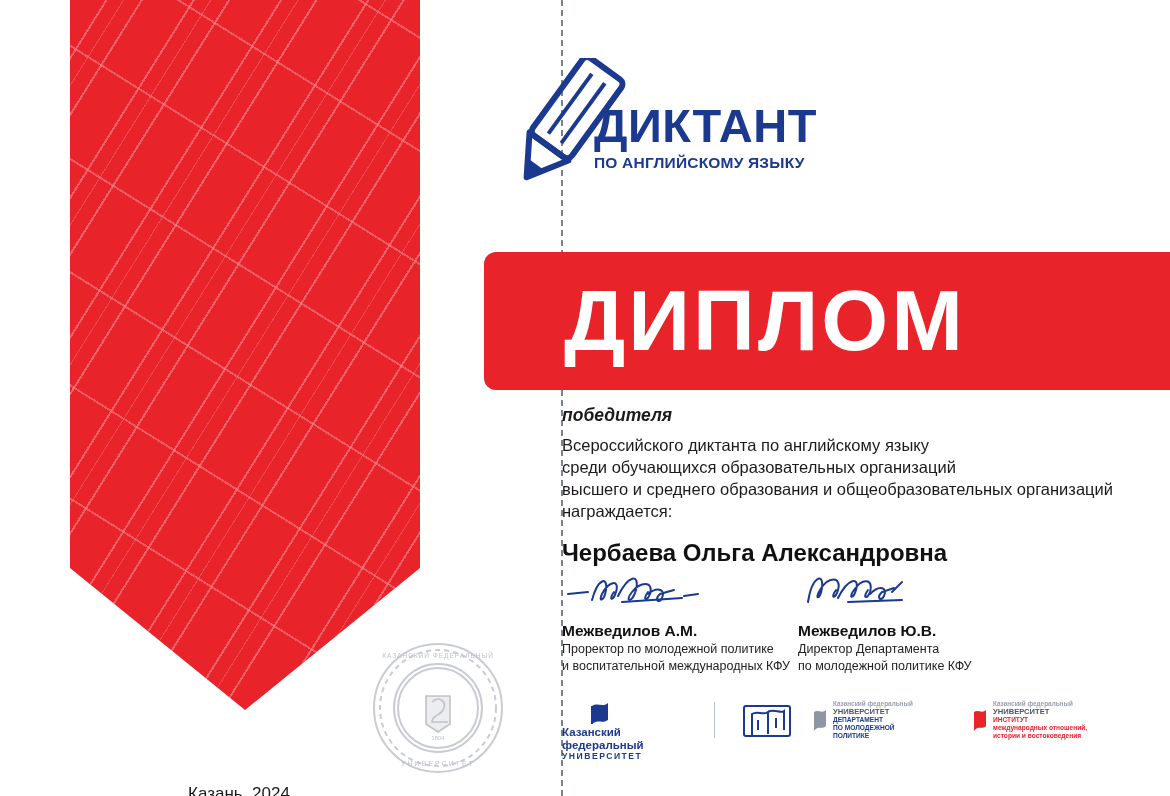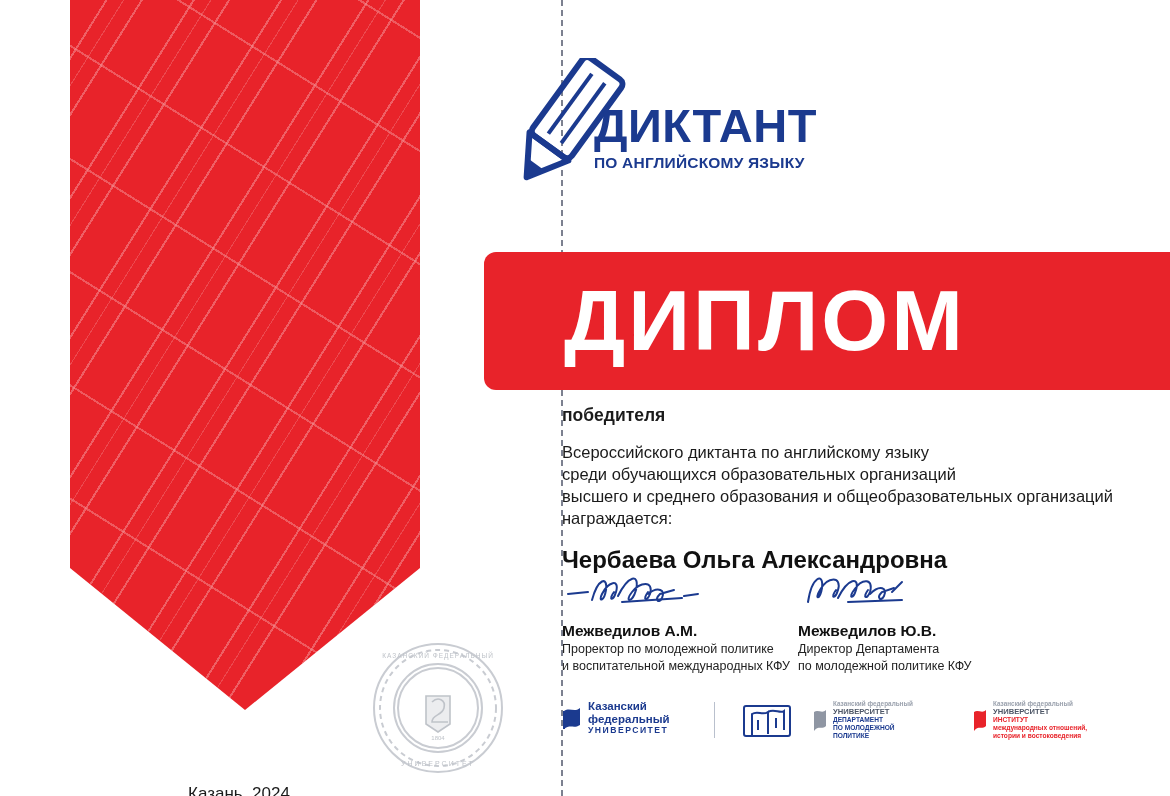--- a/index.html
+++ b/index.html
@@ -175,7 +175,8 @@
     font-size: 17.5px;
     font-weight: bold;
     color: #1b1b1b;
-    margin-bottom: 15px;
+    margin-bottom: 8px;
+    font-style: italic;
   }
   .award-line {
     font-size: 16.5px;

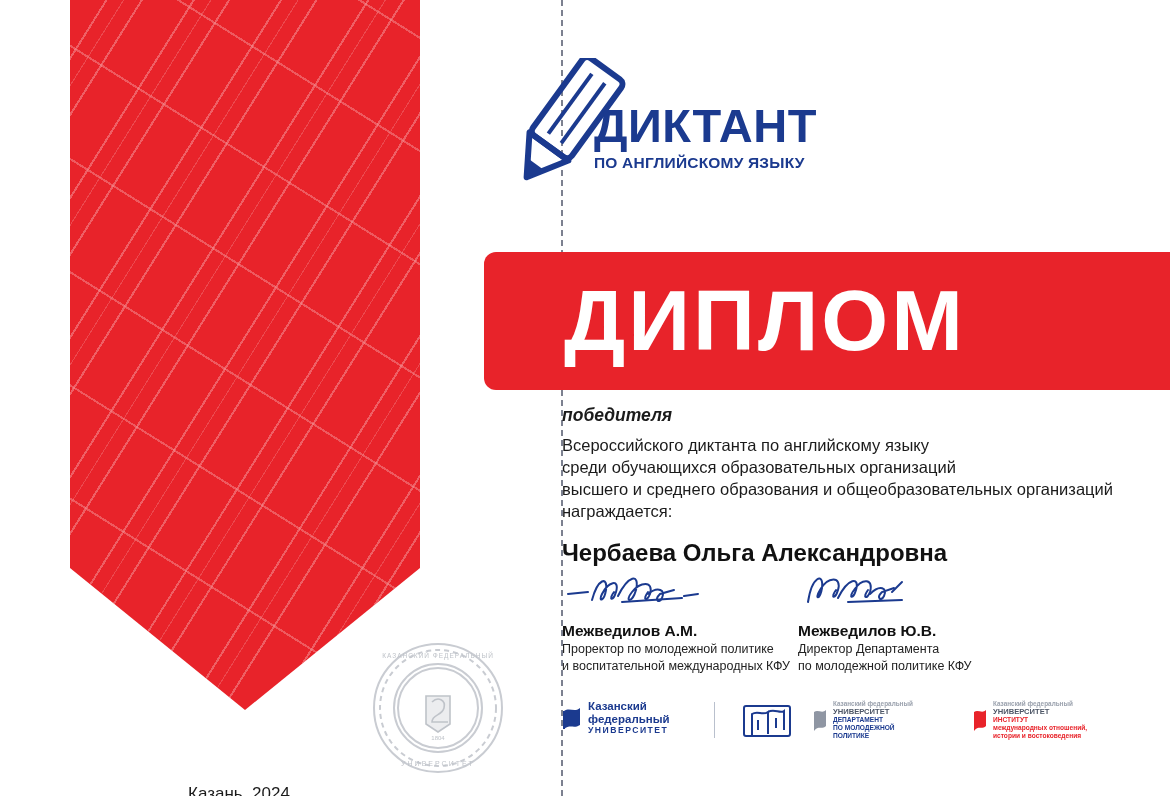--- a/index.html
+++ b/index.html
@@ -235,7 +235,7 @@
     display: flex;
     align-items: center;
   }
-  .flogo-kfu { left: 0; }
+  .flogo-kfu { left: 0; flex-direction: column; }
   .flogo-kfu-mark {
     width: 20px; height: 26px;
     margin-right: 6px;

